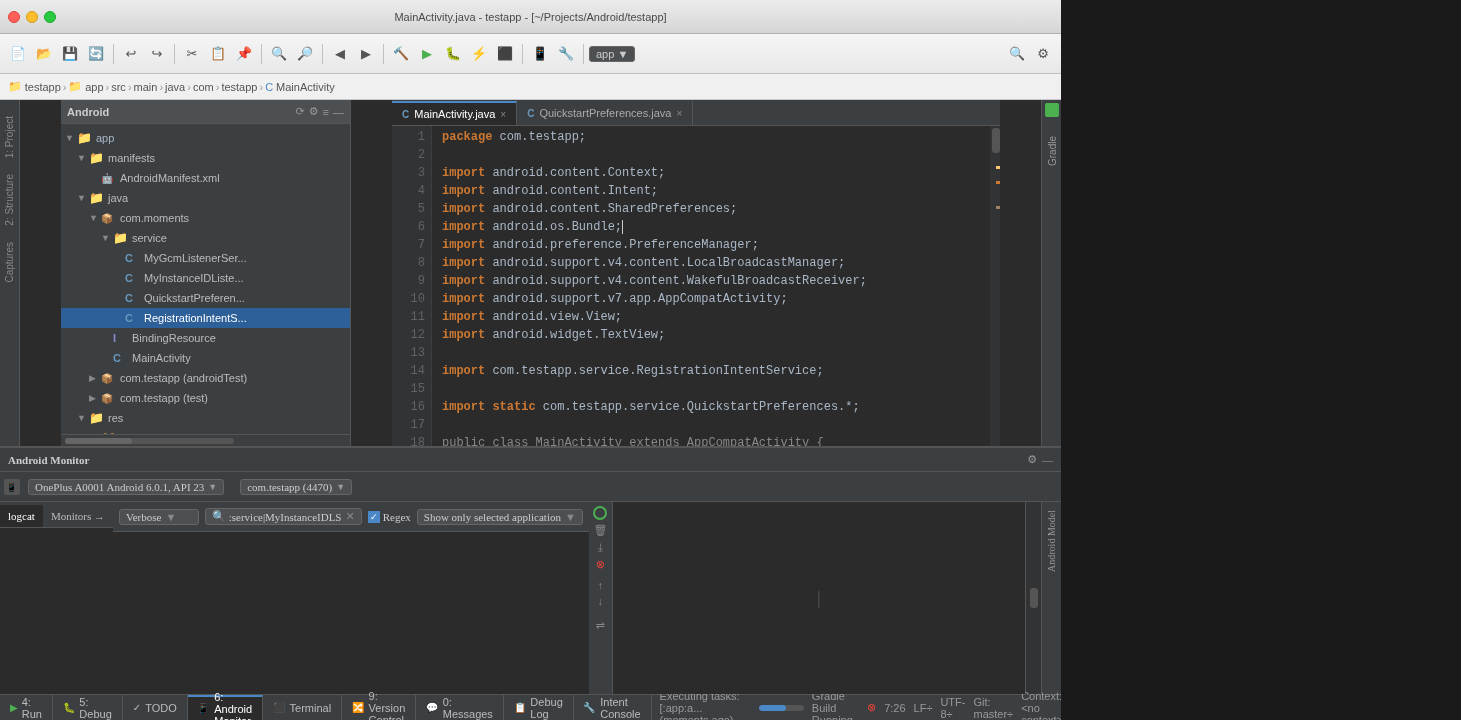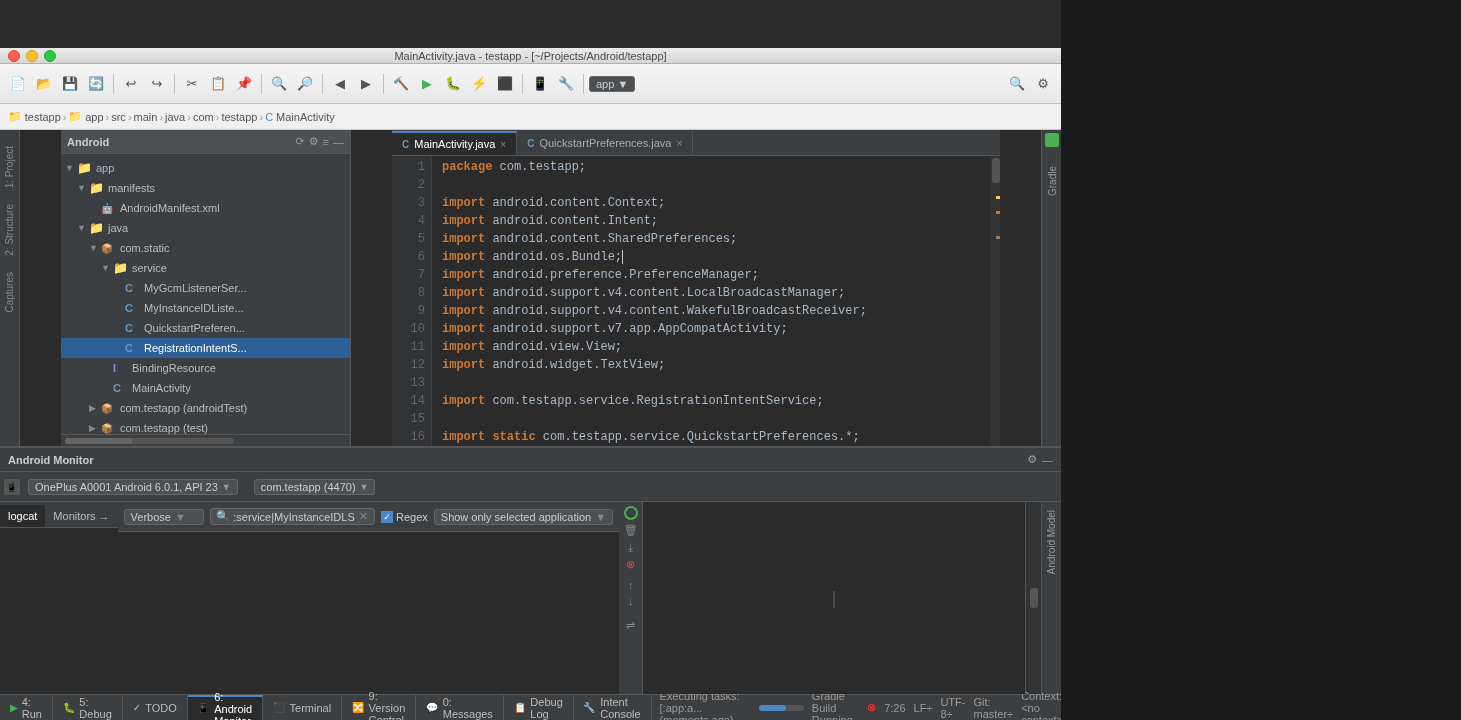--- a/index.html
+++ b/index.html
@@ -15,14 +15,13 @@
 
     
     #title-bar {
-      height: 16px;
+      height: 34px;
       background: linear-gradient(to bottom, #ebebeb, #d6d6d6);
       display: flex;
       align-items: center;
       justify-content: center;
       border-bottom: 1px solid #b0b0b0;
       position: relative;
-      margin-top: 48px;
     }
     .traffic-lights {
       position: absolute;

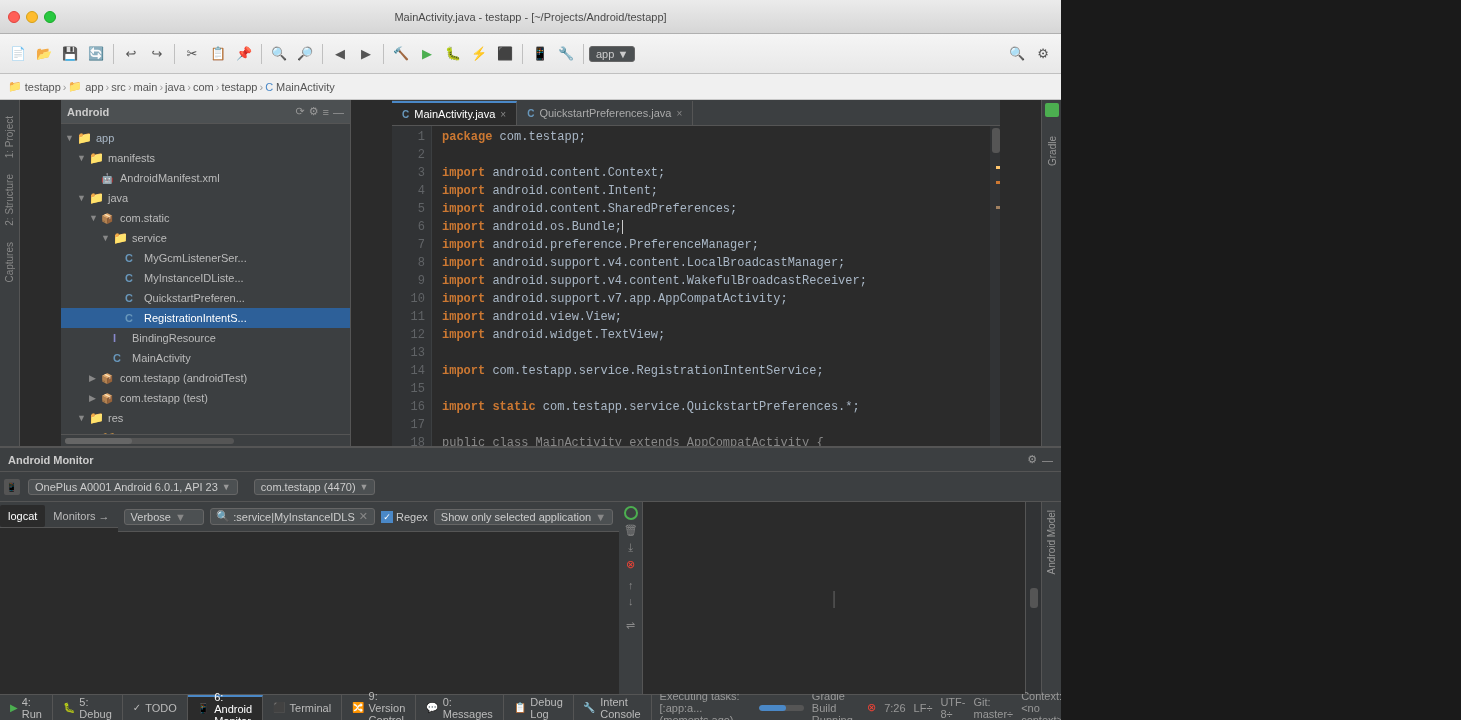--- a/index.html
+++ b/index.html
@@ -659,7 +659,7 @@
               <span class="tree-indent" style="width:28px;"></span>
               <span class="tree-arrow">▼</span>
               <span class="tree-icon" style="color:#6a8759; font-size:10px;">📦</span>
-              <span class="tree-label">com.static</span>
+              <span class="tree-label">com.moments</span>
             </div>
 
             <div class="tree-item">

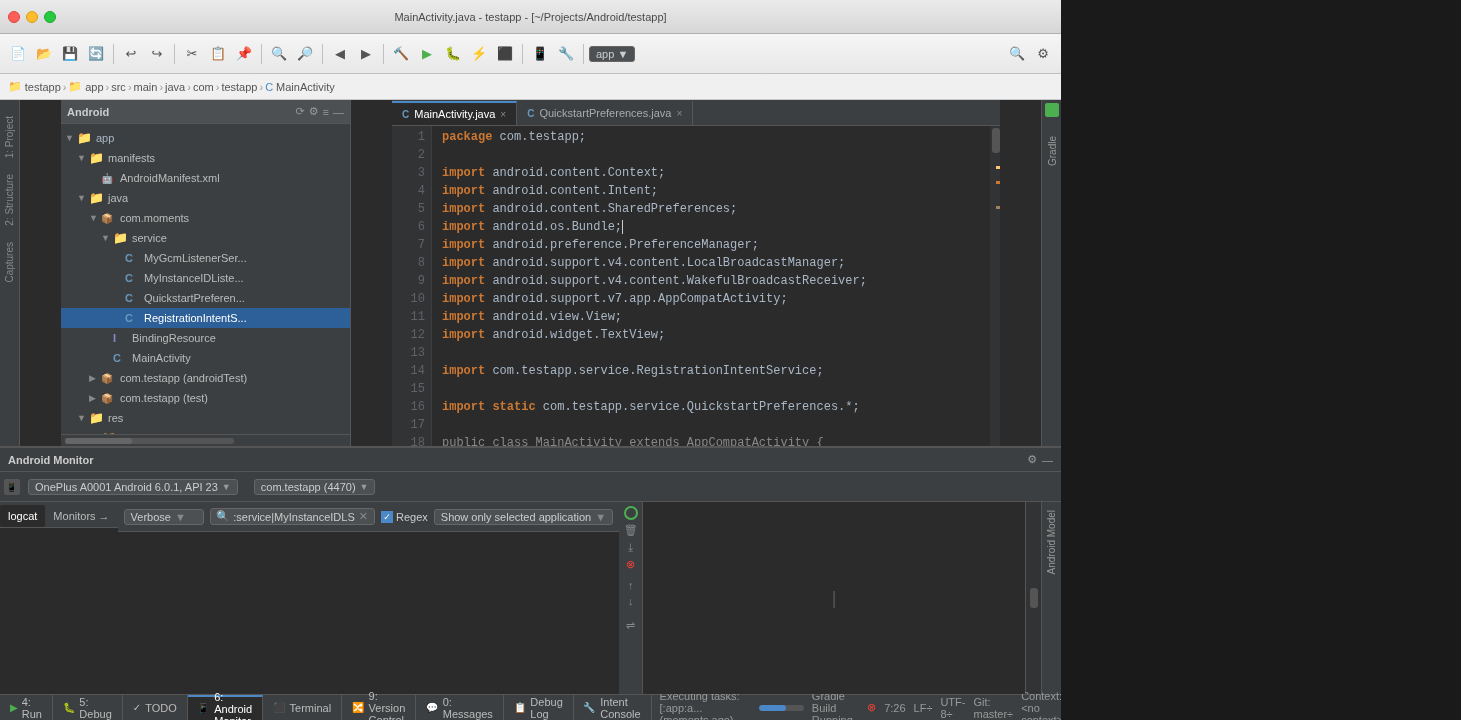--- a/index.html
+++ b/index.html
@@ -266,6 +266,7 @@
       border-top: 2px solid #555;
       display: flex;
       flex-direction: column;
+      font-family: Liberation Serif, serif;
     }
     #bottom-panel-header {
       height: 24px;

